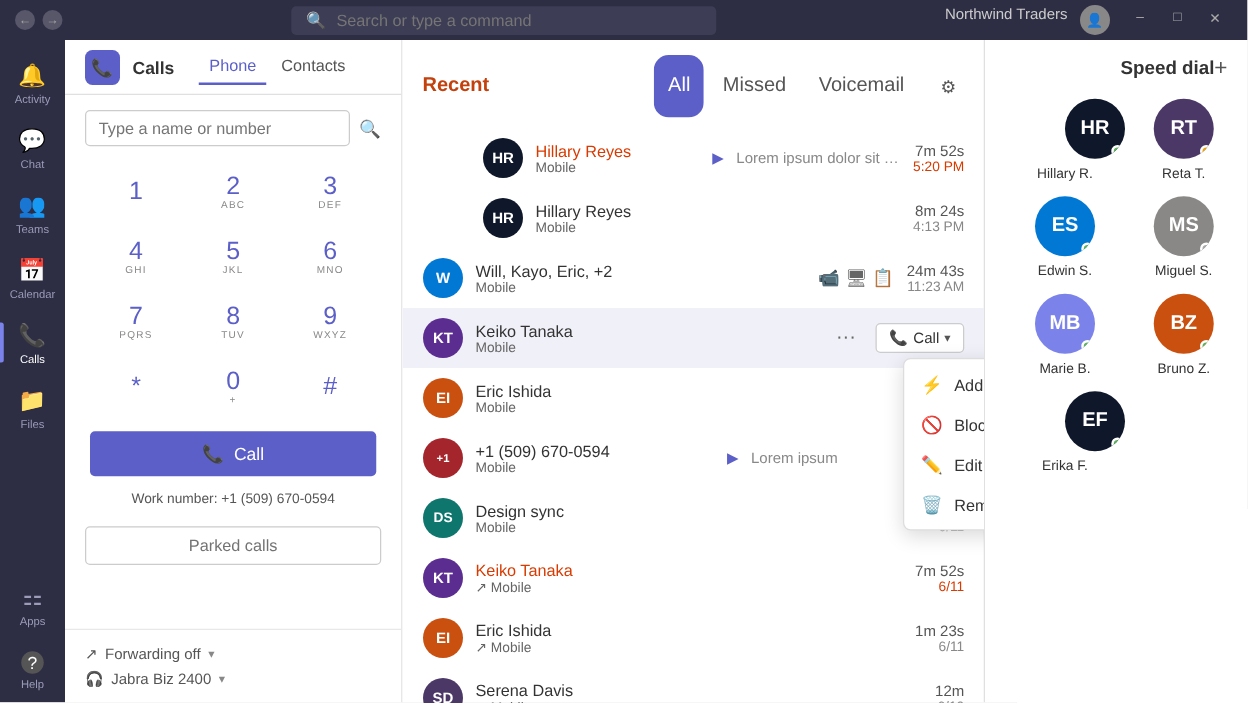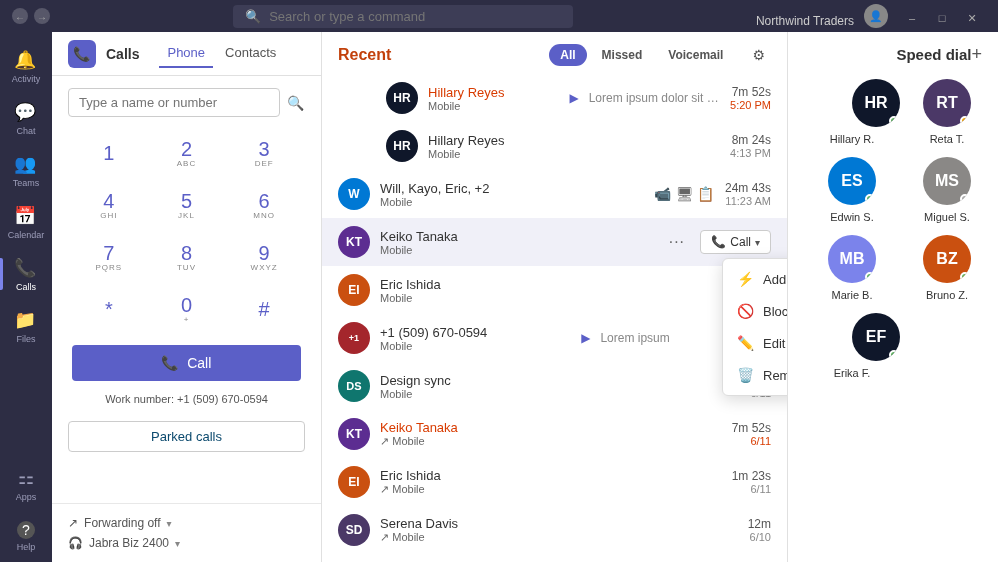--- a/index.html
+++ b/index.html
@@ -20,7 +20,7 @@
     .nav-btn { width: 16px; height: 16px; border-radius: 50%; border: none; cursor: pointer; background: rgba(255,255,255,0.2); color: #aaa; font-size: 10px; display: flex; align-items: center; justify-content: center; }
     .search-bar { background: #3d3d56; border: none; border-radius: 4px; padding: 4px 12px; color: #ccc; font-size: 13px; width: 340px; display: flex; align-items: center; gap: 8px; }
     .search-bar input { background: transparent; border: none; outline: none; color: #ccc; font-size: 13px; width: 100%; }
-    .titlebar-right { display: flex; align-items: flex-end; gap: 10px; }
+    .titlebar-right { display: flex; align-items: flex-start; gap: 10px; }
     .org-name { color: #ccc; font-size: 12px; }
     .avatar-circle { width: 24px; height: 24px; border-radius: 50%; background: #888; overflow: hidden; display: flex; align-items: center; justify-content: center; color: white; font-size: 11px; }
     .window-controls { display: flex; gap: 2px; }

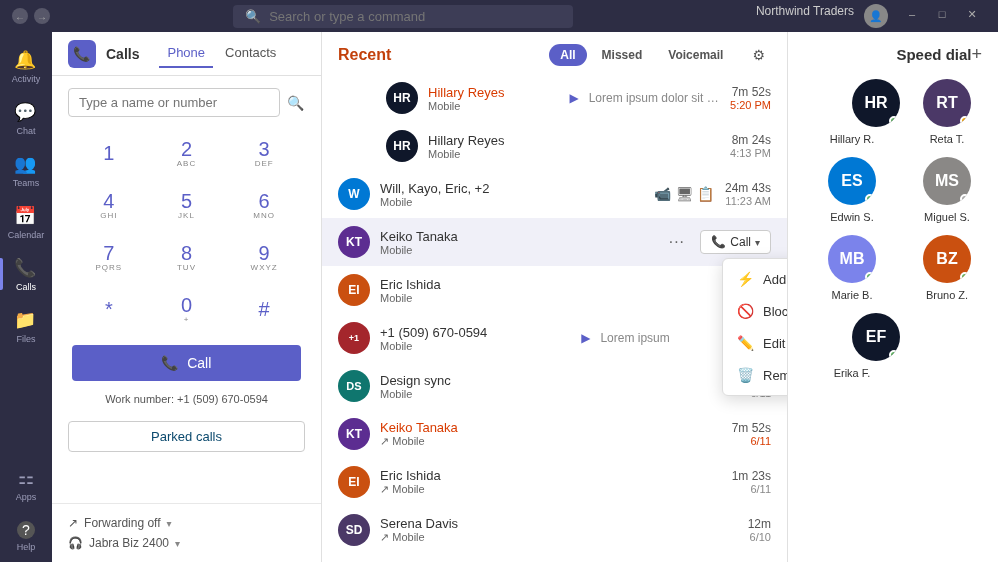--- a/index.html
+++ b/index.html
@@ -201,13 +201,12 @@
     .recent-title { font-size: 16px; font-weight: 600; color: #c2410c; flex: 1; }
     .filter-tabs { display: flex; gap: 4px; }
     .filter-tab {
-      padding: 3px 10px;
+      padding: 15px 10px;
       border-radius: 12px;
-      font-size: 12px;
+      font-size: 16px;
       cursor: pointer;
       color: #555;
       border: 1px solid transparent;
-      font-weight: bold;
     }
     .filter-tab.active { background: #5b5fc7; color: white; }
     .filter-icon { color: #555; font-size: 14px; cursor: pointer; padding: 3px 6px; }

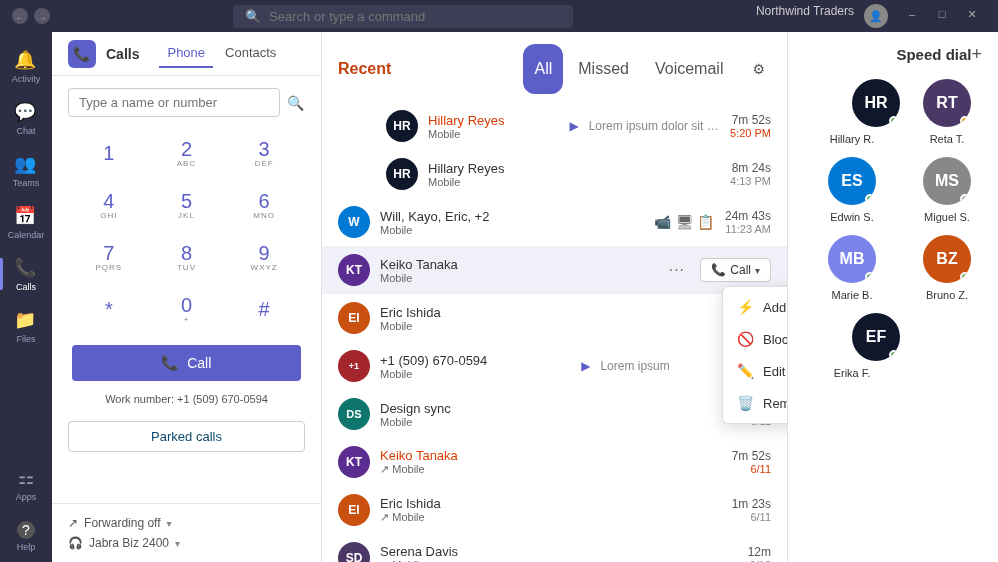--- a/index.html
+++ b/index.html
@@ -167,7 +167,7 @@
       padding: 7px 14px;
       font-size: 13px;
       cursor: pointer;
-      color: #0c4a6e;
+      color: #737373;
     }
 
     .dialer-footer {

